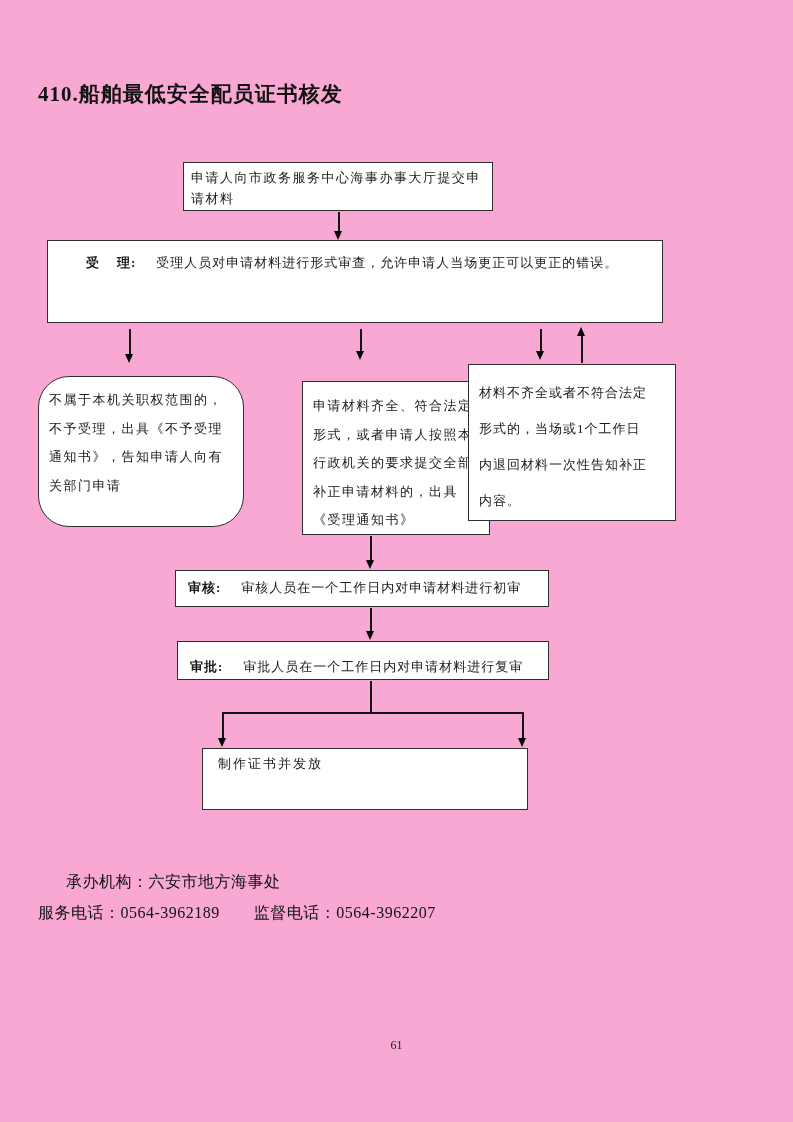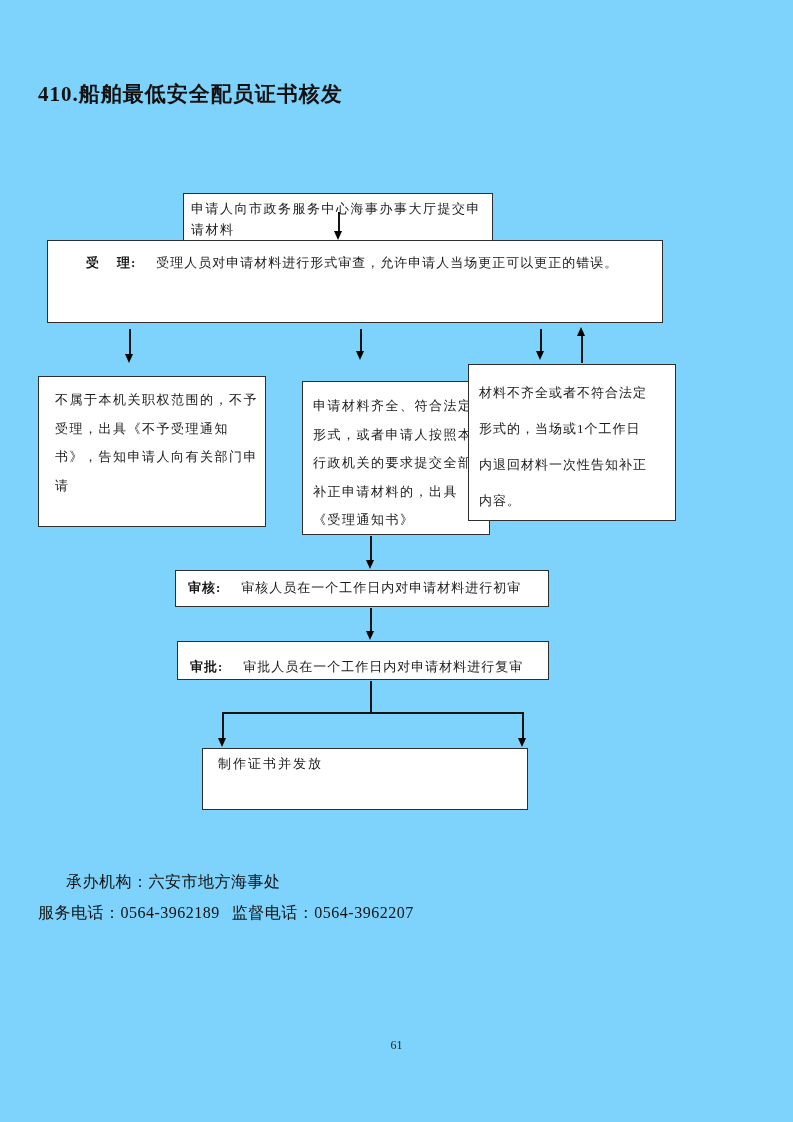--- a/index.html
+++ b/index.html
@@ -7,7 +7,7 @@
     position:relative;
     width:793px;height:1122px;
     margin:0 auto;
-    background:#7dd3fc;
+    background:#f9a8d4;
     font-family:"Liberation Serif","DejaVu Serif",serif;
     color:#111;
     overflow:hidden;

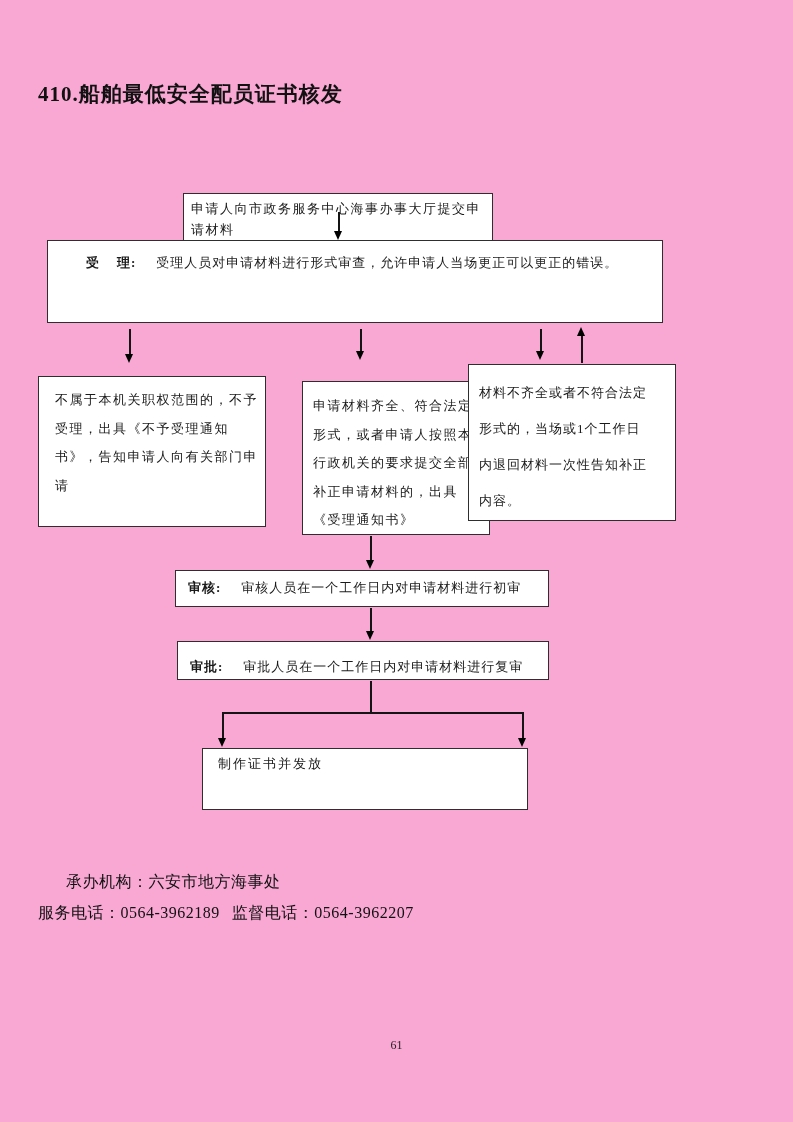--- a/index.html
+++ b/index.html
@@ -25,7 +25,7 @@
     font-size:13px;
     color:#1a1a1a;
   }
-  .box-start{left:183px;top:162px;width:310px;height:49px;padding:4px 7px;line-height:21px;letter-spacing:1.5px;margin-top:31px;}
+  .box-start{left:183px;top:162px;width:310px;height:49px;padding:4px 7px;line-height:21px;letter-spacing:1.5px;}
   .box-accept{left:47px;top:240px;width:616px;height:83px;padding:12px 10px 0 38px;line-height:20px;letter-spacing:1px;}
   .box-reject{left:38px;top:376px;width:228px;height:151px;padding:9px 7px 0 16px;line-height:28.5px;letter-spacing:1.5px;}
   .box-accepted{left:270px;top:381px;width:188px;height:154px;padding:10px 6px 0 10px;line-height:28.5px;letter-spacing:1.5px;margin-left:32px;}

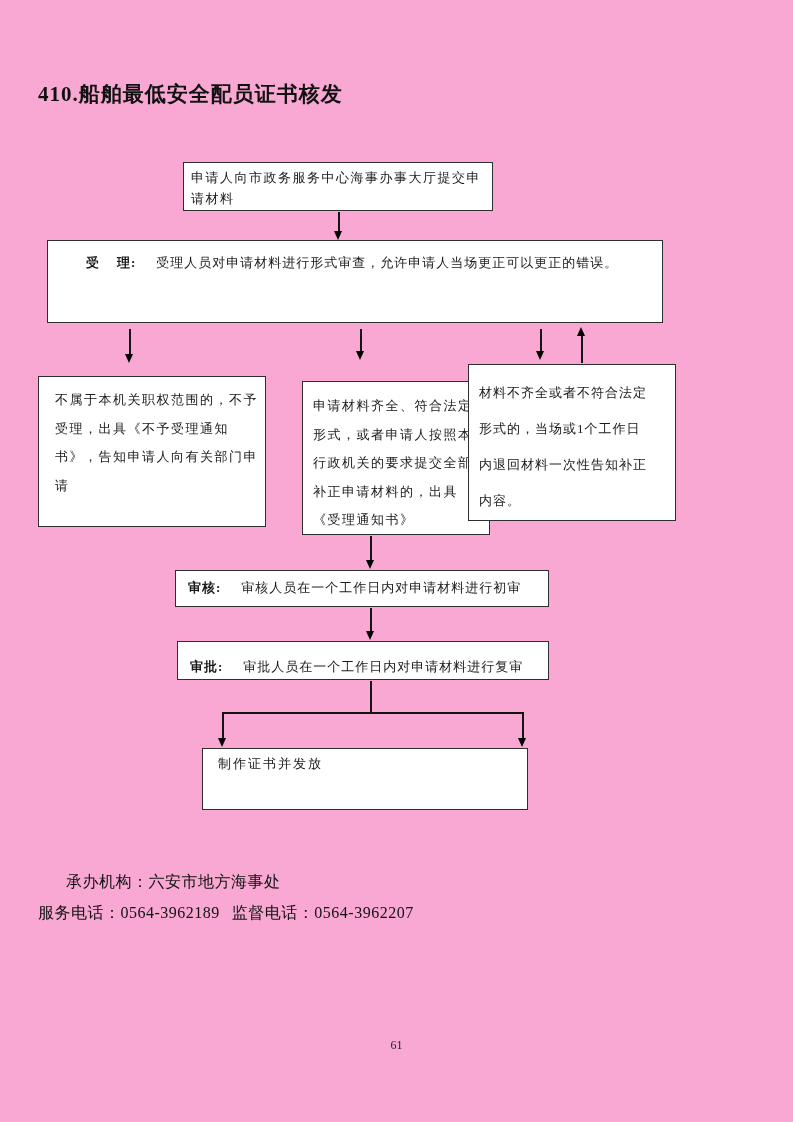--- a/index.html
+++ b/index.html
@@ -27,7 +27,7 @@
   }
   .box-start{left:183px;top:162px;width:310px;height:49px;padding:4px 7px;line-height:21px;letter-spacing:1.5px;}
   .box-accept{left:47px;top:240px;width:616px;height:83px;padding:12px 10px 0 38px;line-height:20px;letter-spacing:1px;}
-  .box-reject{left:38px;top:376px;width:228px;height:151px;padding:9px 7px 0 16px;line-height:28.5px;letter-spacing:1.5px;}
+  .box-reject{left:38px;top:376px;width:206px;height:151px;padding:9px 7px 0 10px;line-height:28.5px;letter-spacing:1.5px;border-radius:31px;}
   .box-accepted{left:270px;top:381px;width:188px;height:154px;padding:10px 6px 0 10px;line-height:28.5px;letter-spacing:1.5px;margin-left:32px;}
   .box-incomplete{left:468px;top:364px;width:208px;height:157px;padding:10px 21px 0 10px;line-height:36px;letter-spacing:1px;}
   .box-review{left:175px;top:570px;width:374px;height:37px;padding:8px 0 0 12px;letter-spacing:1px;}

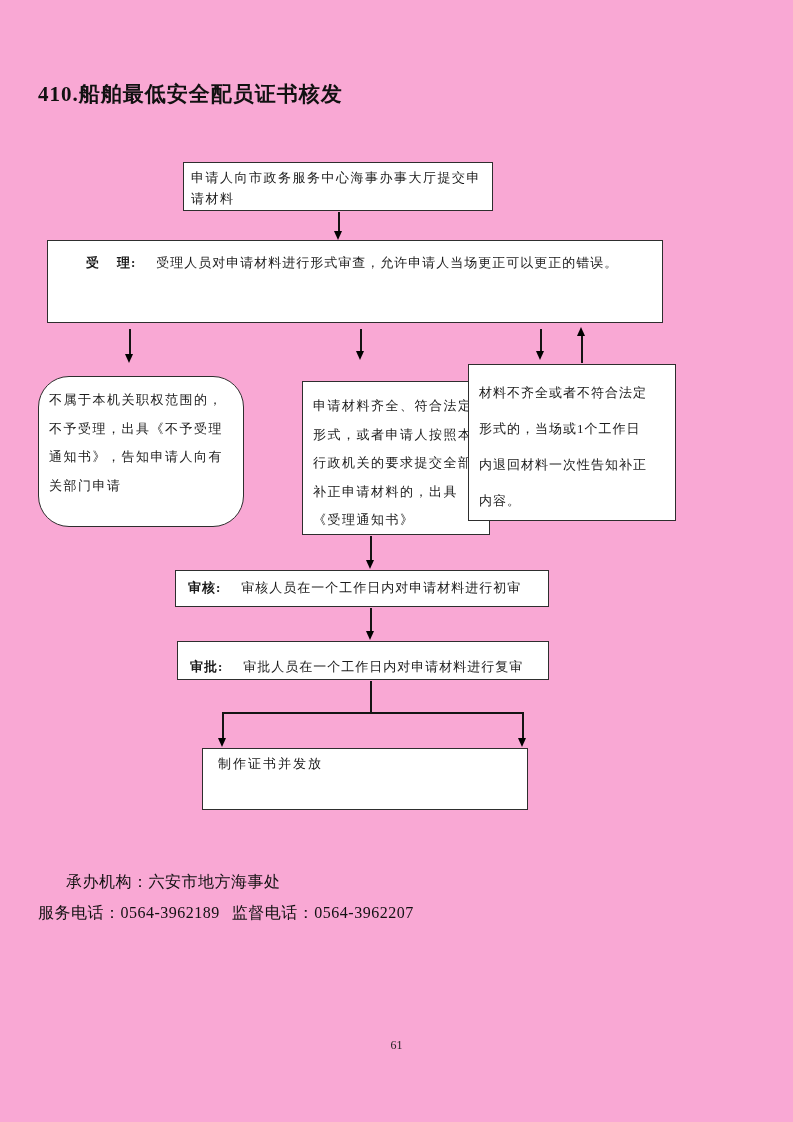--- a/index.html
+++ b/index.html
@@ -48,7 +48,7 @@
   .footer-line{position:absolute;left:38px;font-size:16px;letter-spacing:0.5px;}
   .agency-line{top:872px;margin-left:28px;}
   .phone-line{top:903px;}
-  .phone-gap{margin-left:12px;}
+  .phone-gap{margin-left:34px;}
   .page-number{
     position:absolute;left:0;top:1038px;width:100%;
     text-align:center;font-size:12px;color:#222;

